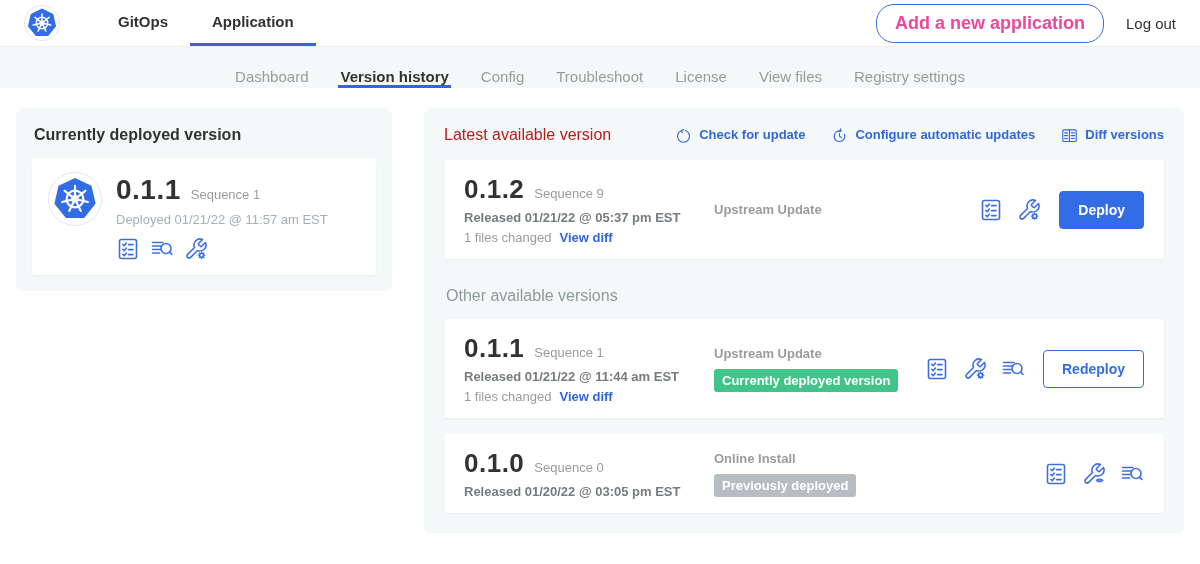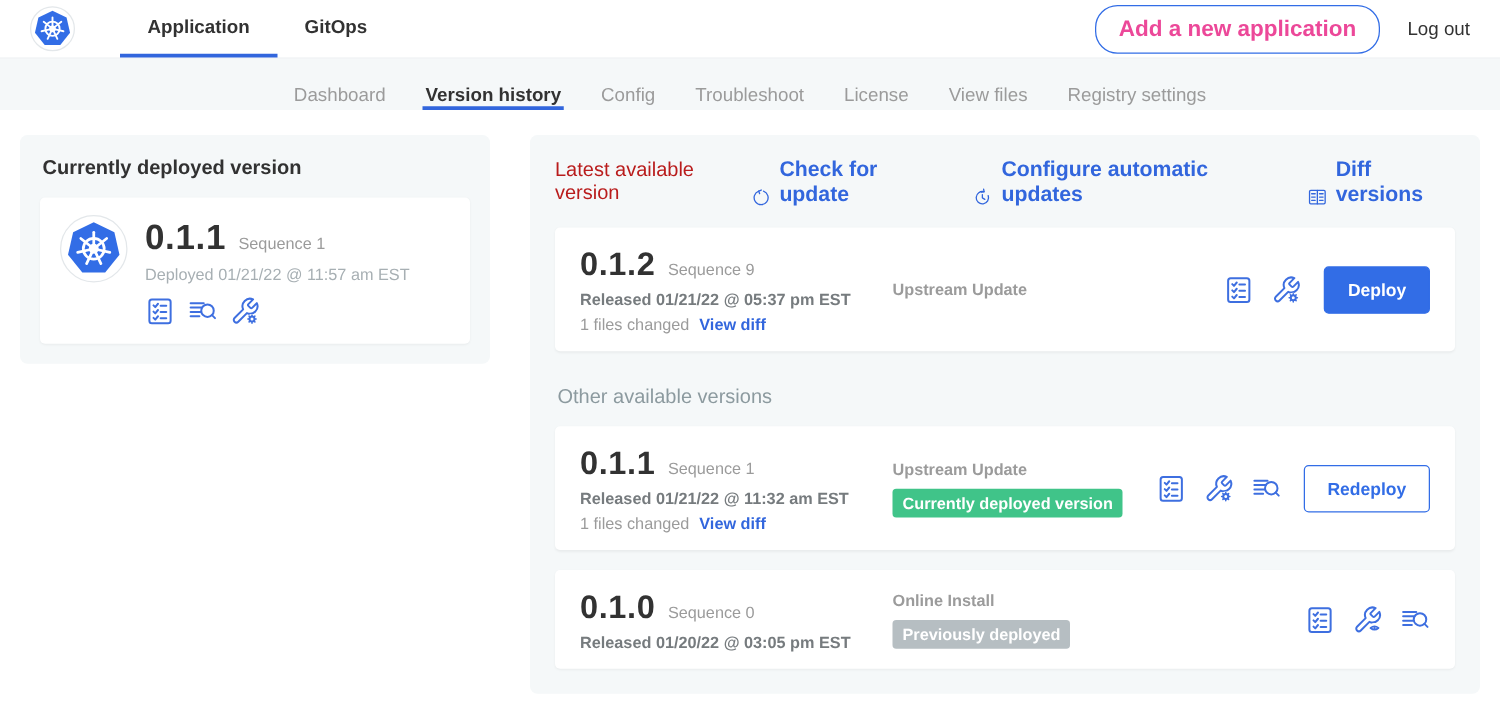--- a/index.html
+++ b/index.html
@@ -103,8 +103,8 @@
     </div>
   </div>
   <nav class="topnav-tabs">
+    <div class="toptab">GitOps</div>
     <div class="toptab active">Application</div>
-    <div class="toptab">GitOps</div>
   </nav>
   <div class="topnav-right">
     <button class="pill-btn">Add a new application</button>

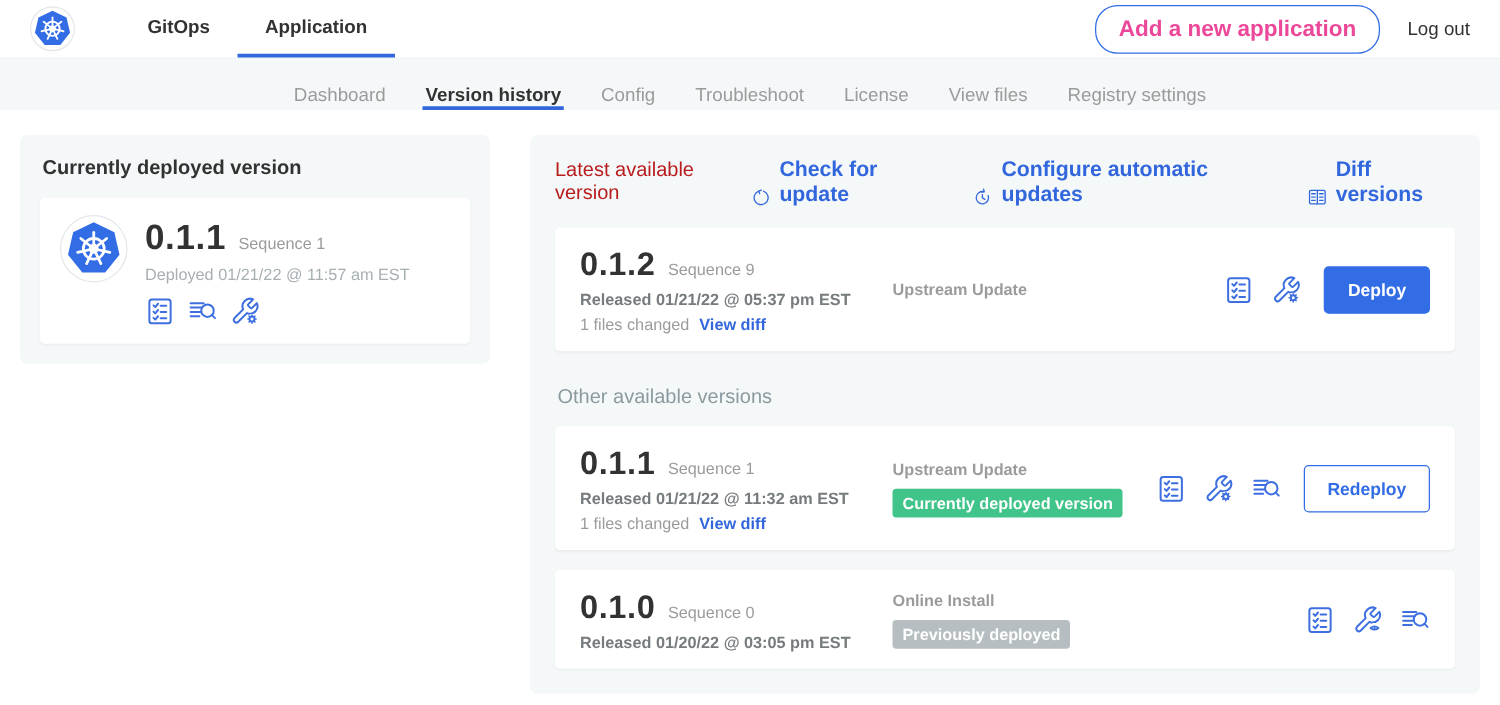--- a/index.html
+++ b/index.html
@@ -50,7 +50,7 @@
   .panel-head { display:flex; align-items:center; margin-bottom:16px; }
   .muted-title { font-size:16px; color:#b91c1c; font-weight:400; }
   .panel-actions { margin-left:auto; display:flex; align-items:center; gap:26px; }
-  .action-link { display:flex; align-items:flex-end; gap:7px; color:#3266dd; font-size:17px;
+  .action-link { display:flex; align-items:flex-start; gap:7px; color:#3266dd; font-size:13px;
     font-weight:700; cursor:pointer; }
   .action-link svg { width:17px; height:17px; }
 

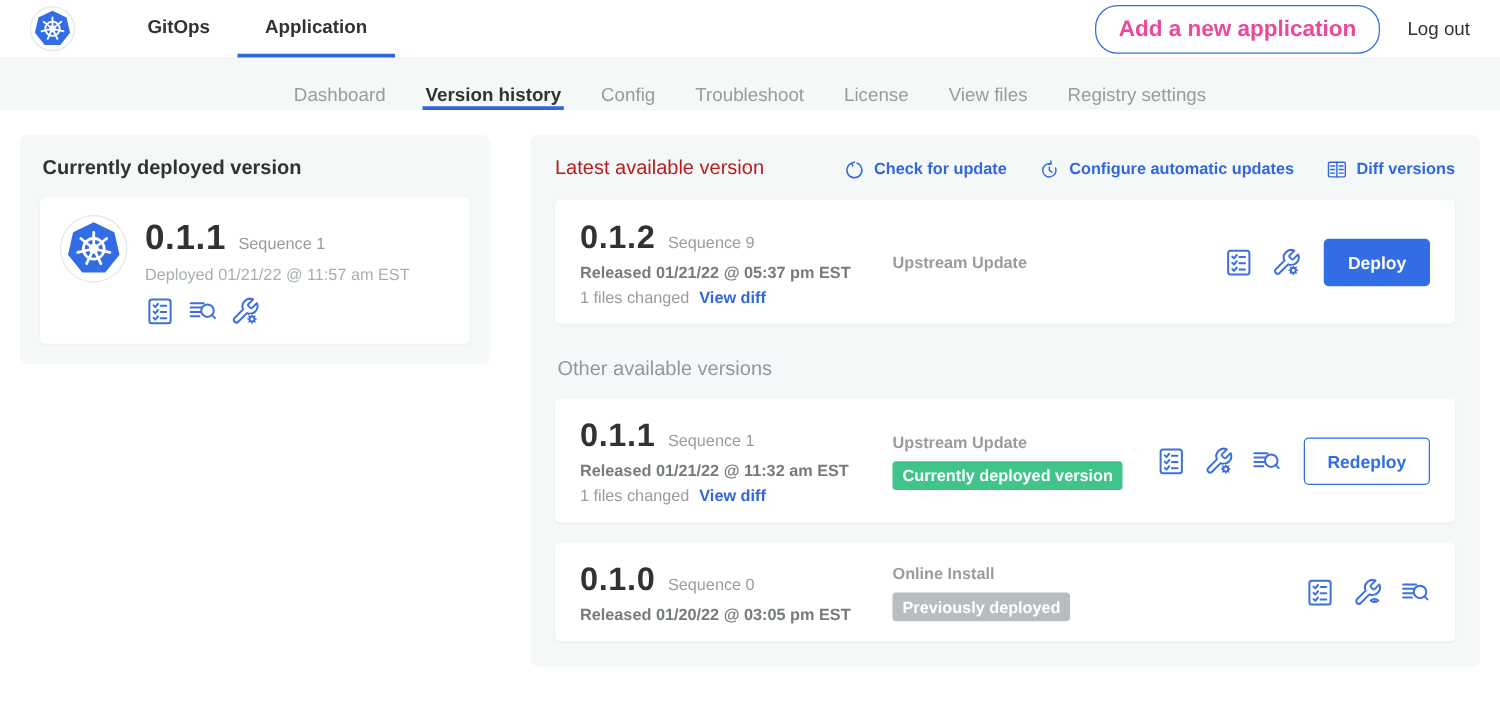--- a/index.html
+++ b/index.html
@@ -266,7 +266,7 @@
           <span class="ver-md">0.1.1</span>
           <span class="seq">Sequence 1</span>
         </div>
-        <div class="released">Released 01/21/22 @ 11:32 am EST</div>
+        <div class="released">Released 01/21/22 @ 11:44 am EST</div>
         <div class="files-row">
           <span>1 files changed</span>
           <span class="link">View diff</span>

